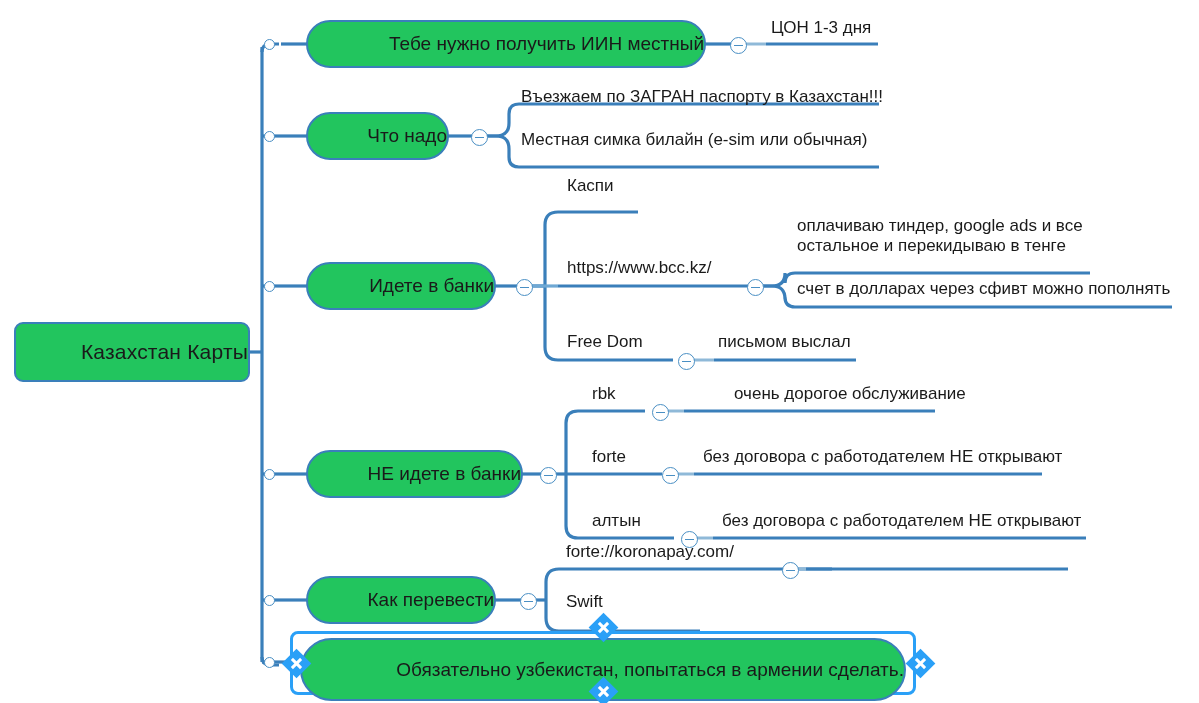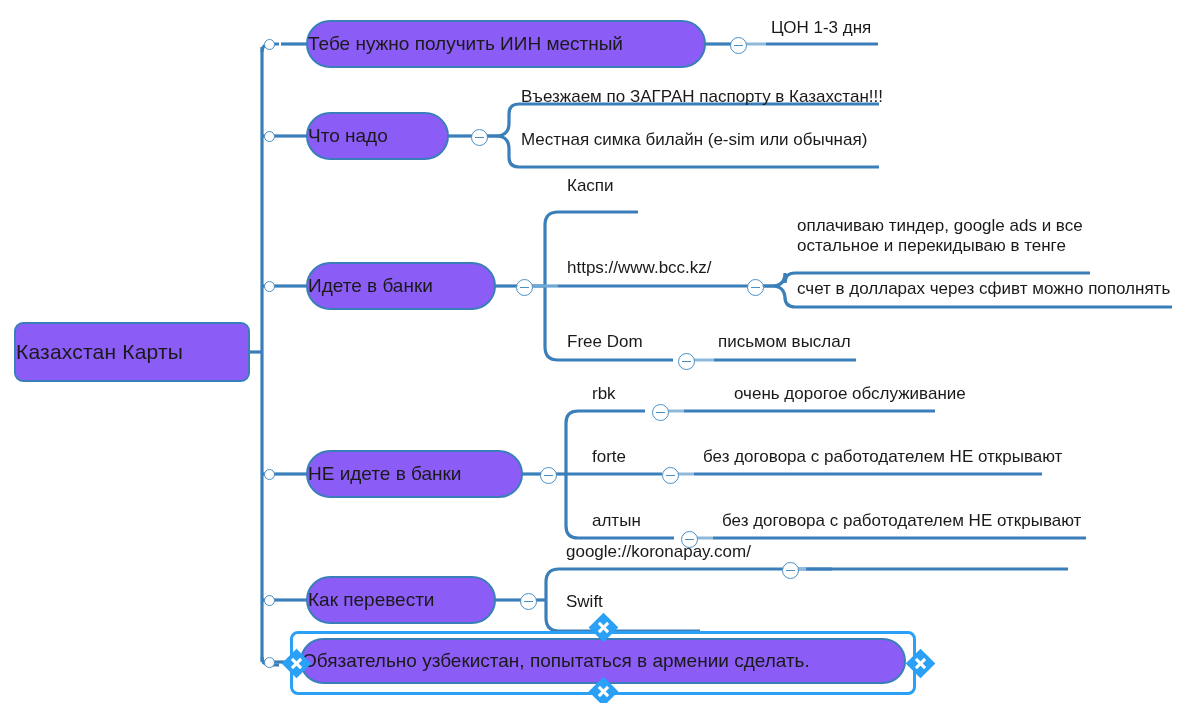--- a/index.html
+++ b/index.html
@@ -31,11 +31,11 @@
   .node {
     position: absolute;
     box-sizing: border-box;
-    background: #8b5cf6;
+    background: #22c55e;
     border: 2px solid #3a7fba;
     display: flex;
     align-items: center;
-    justify-content: flex-start;
+    justify-content: flex-end;
     color: #1a1a1a;
     white-space: nowrap;
     z-index: 5;

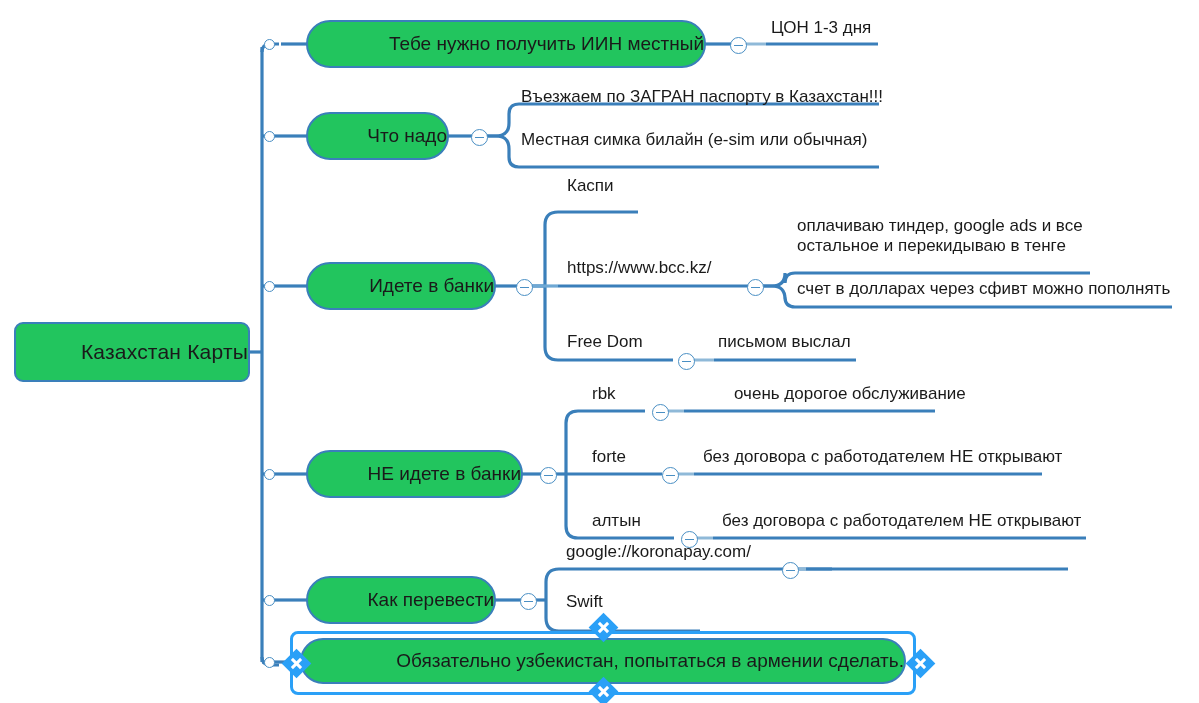--- a/index.html
+++ b/index.html
@@ -259,7 +259,7 @@
   </div>
   <div class="minus" style="left:520px; top:593px;"></div>
 
-  <div class="leaf md" style="left:566px; top:542px;">google://koronapay.com/</div>
+  <div class="leaf md" style="left:566px; top:542px;">forte://koronapay.com/</div>
   <div class="minus" style="left:782px; top:562px;"></div>
 
   <div class="leaf md" style="left:566px; top:592px;">Swift</div>

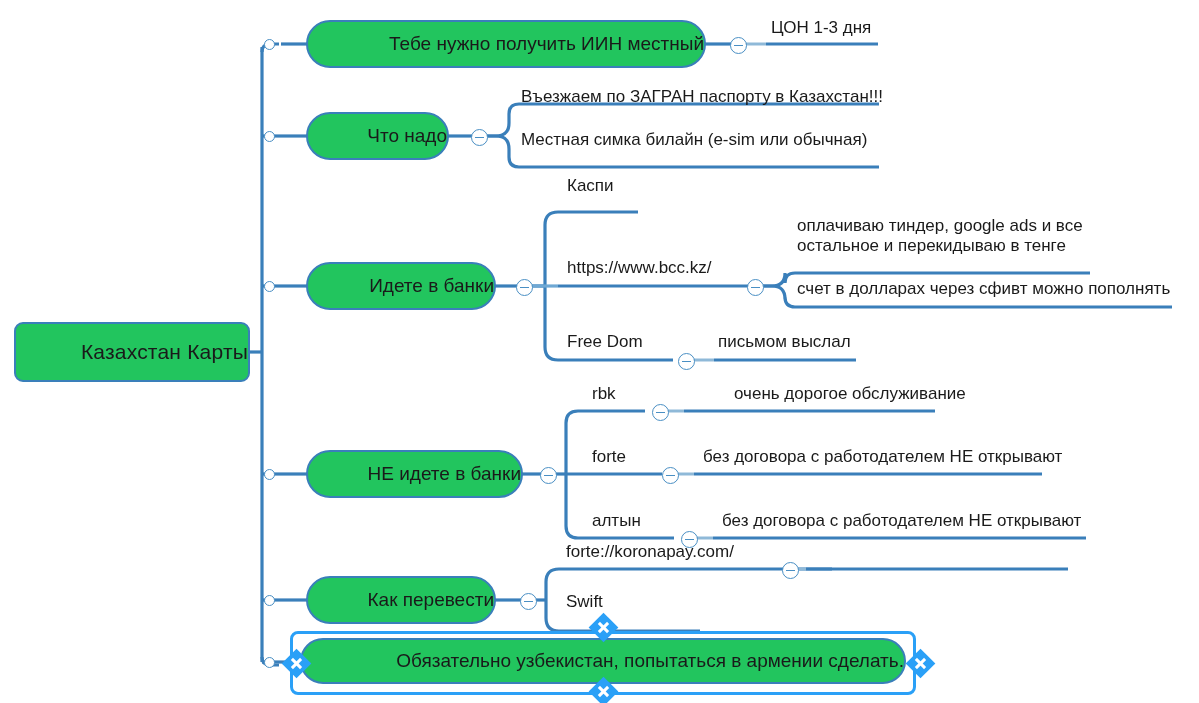--- a/index.html
+++ b/index.html
@@ -265,7 +265,7 @@
   <div class="leaf md" style="left:566px; top:592px;">Swift</div>
 
   <div class="selection" style="left:290px; top:631px; width:626px; height:64px;"></div>
-  <div class="node branch" style="left:300px; top:638px; width:606px; height:46px;">
+  <div class="node branch" style="left:300px; top:638px; width:606px; height:63px;">
     <span>Обязательно узбекистан, попытаться в армении сделать.</span>
   </div>
   <div class="handle" style="left:286px; top:653px;">

